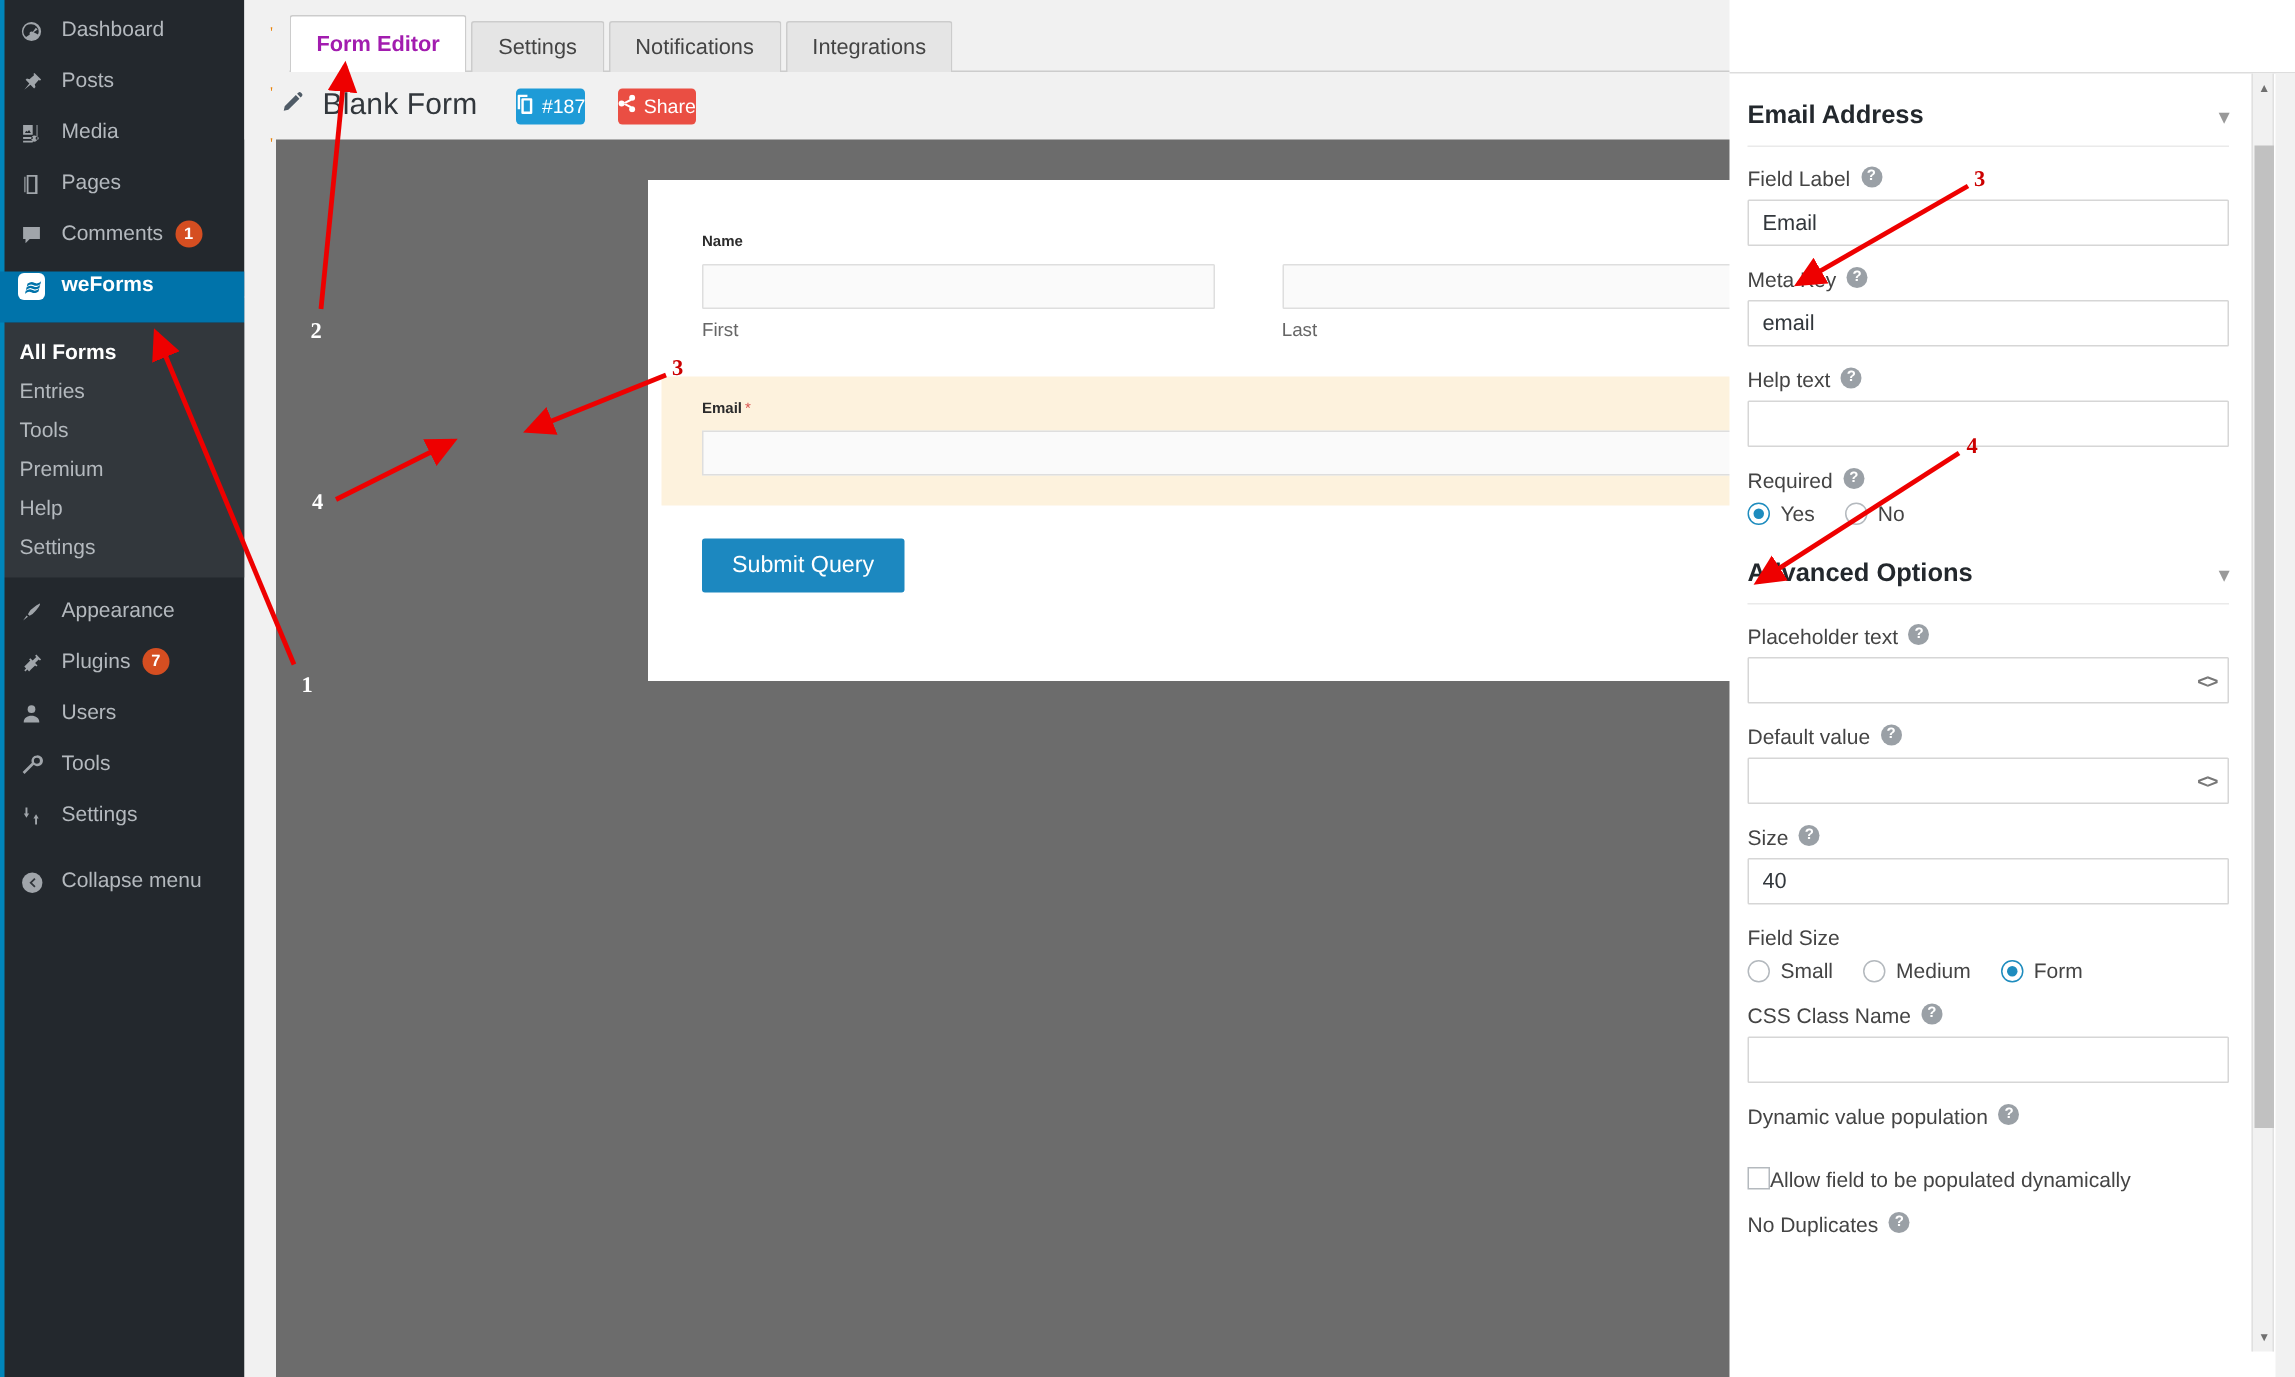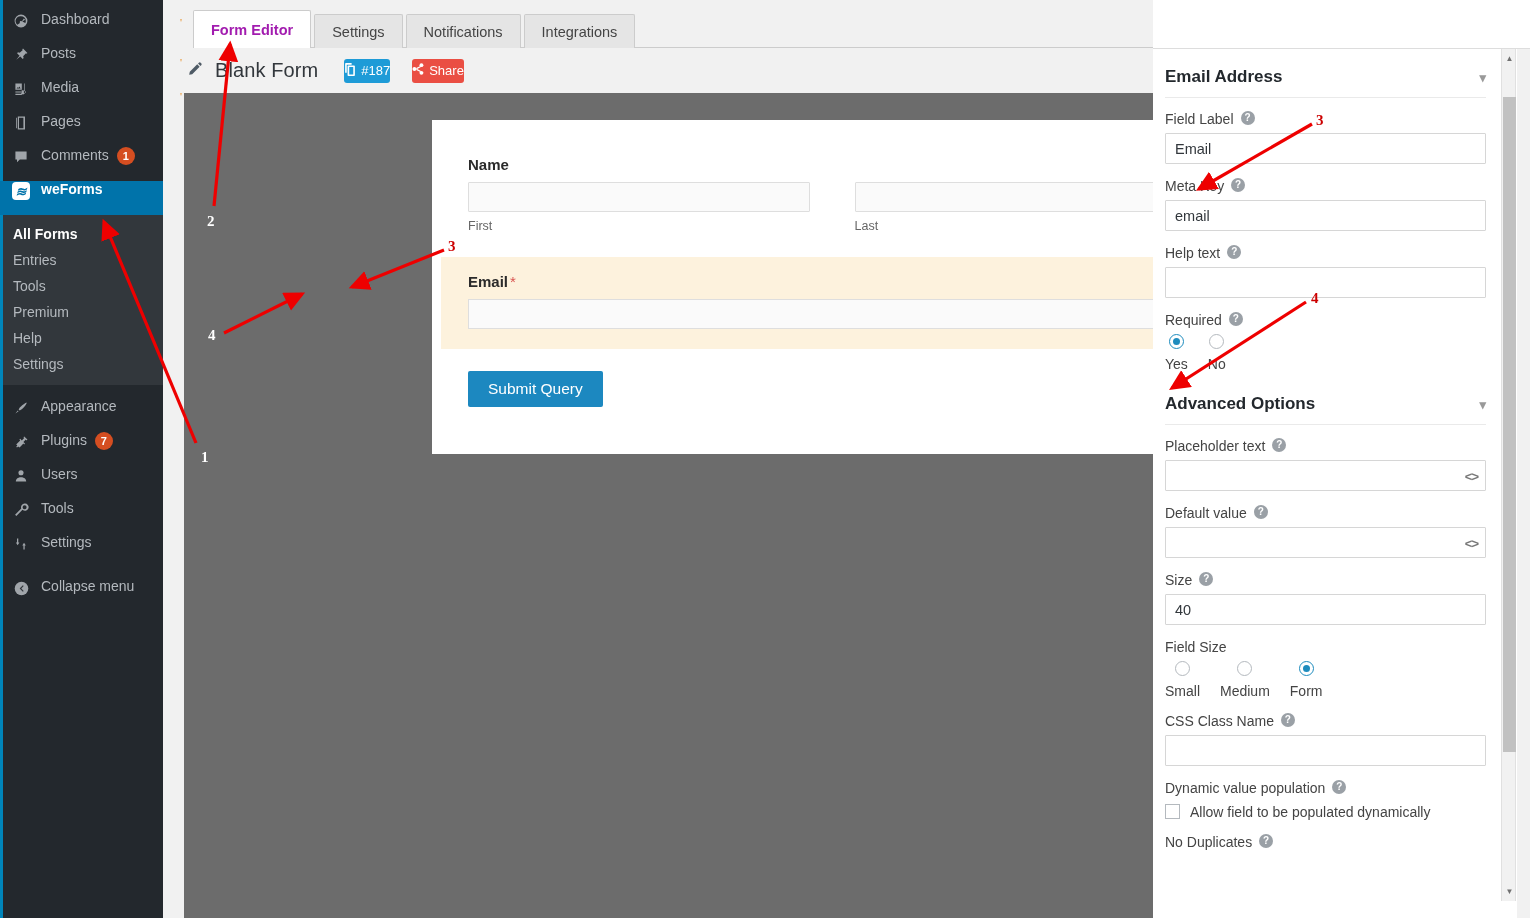--- a/index.html
+++ b/index.html
@@ -127,7 +127,7 @@
   }
   .fld-block { padding: 0 36px; }
   .fld-label {
-    font-size: 15px; font-weight: 700; color: #2b2b2b; margin-bottom: 9px;
+    font-size: 10px; font-weight: 700; color: #2b2b2b; margin-bottom: 9px;
   }
   .req-star { color: #d9534f; font-weight: 400; margin-left: 2px; }
   .name-row { display: flex; gap: 45px; }

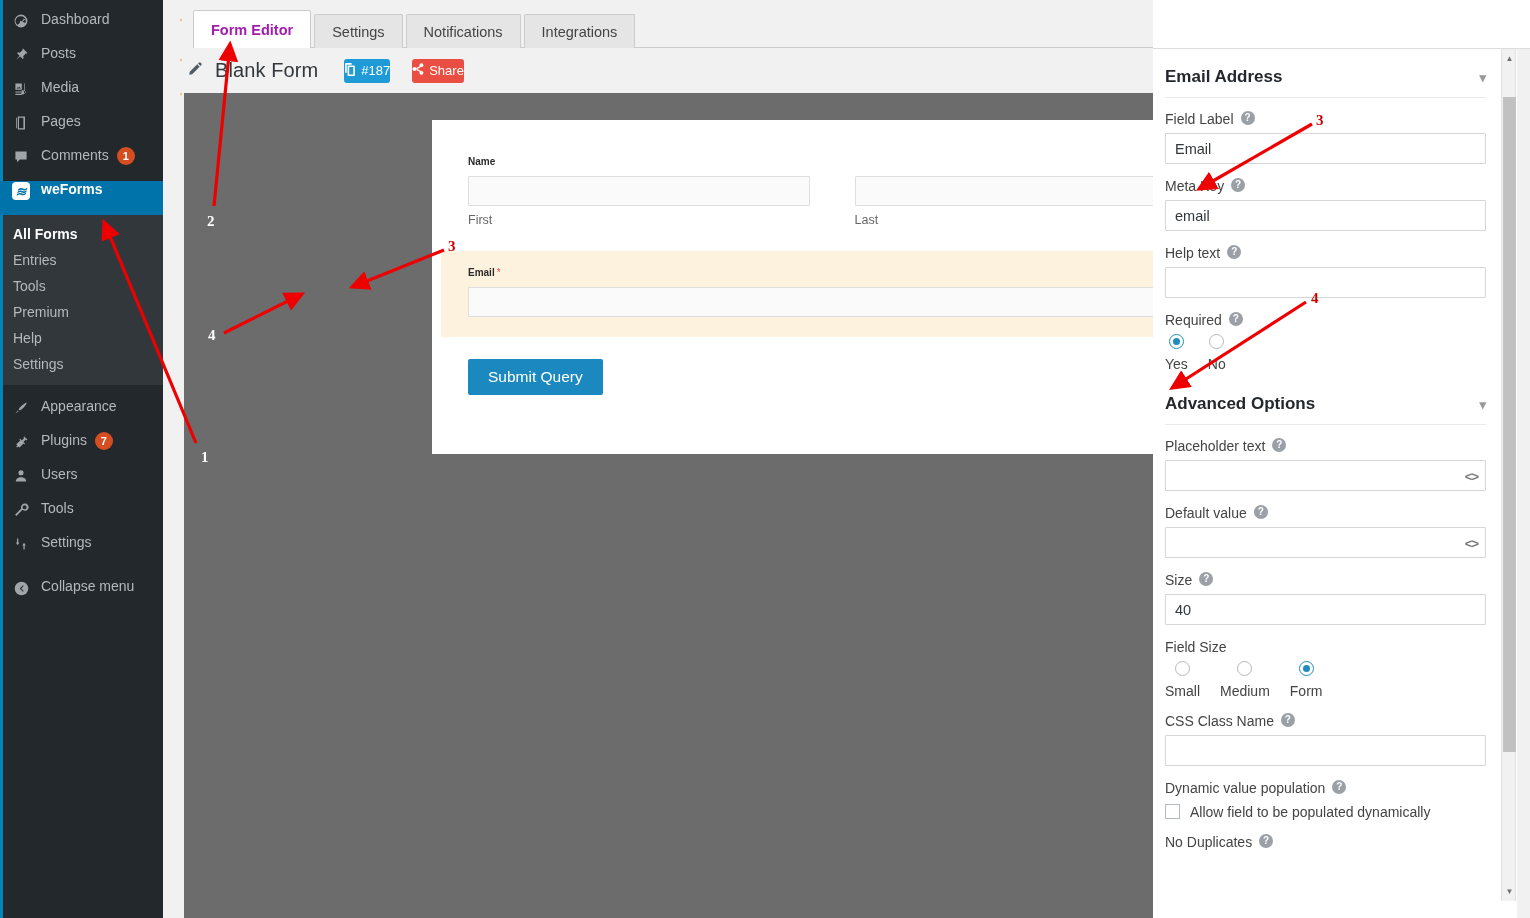--- a/index.html
+++ b/index.html
@@ -195,7 +195,7 @@
     letter-spacing: -1px;
   }
   .radios { display: flex; align-items: center; gap: 7px; margin-top: 4px; }
-  .radio-item { display: flex; align-items: center; gap: 7px; margin-right: 13px; cursor: pointer; flex-direction: column; }
+  .radio-item { display: flex; align-items: center; gap: 7px; margin-right: 13px; cursor: pointer; }
   .rd {
     width: 15px; height: 15px; border-radius: 50%;
     border: 1px solid #b4b9be; background: #fff; position: relative; flex: 0 0 15px;

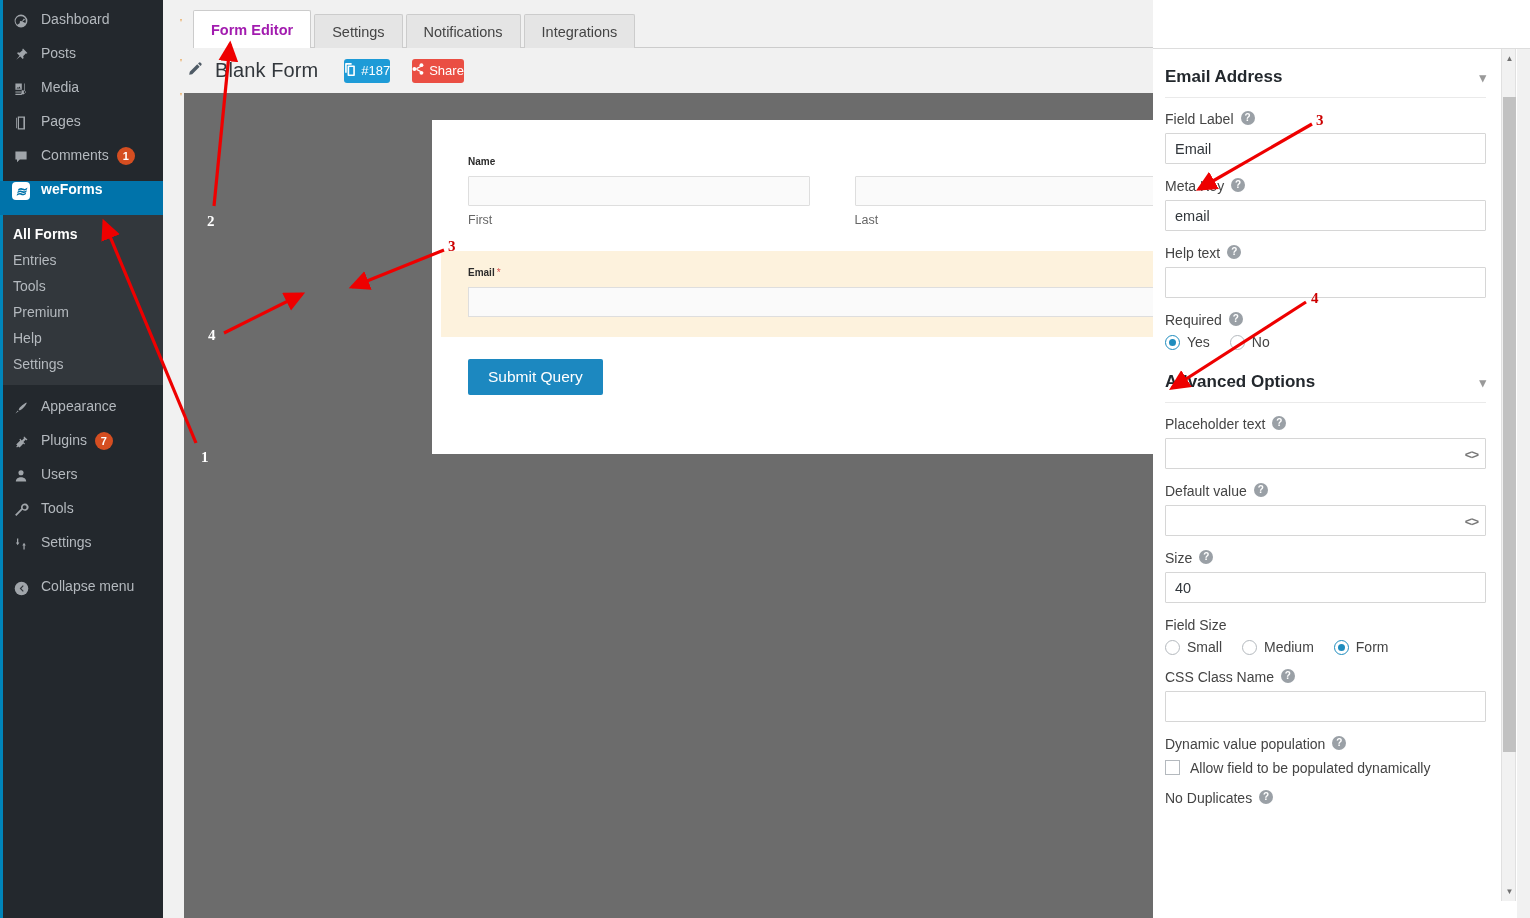--- a/index.html
+++ b/index.html
@@ -209,7 +209,7 @@
   .cb {
     width: 15px; height: 15px; border: 1px solid #b4b9be; background: #fff; flex: 0 0 15px;
   }
-  .cbrow { display: flex; align-items: flex-start; gap: 10px; margin-top: 8px; cursor: pointer; }
+  .cbrow { display: flex; align-items: flex-start; margin-top: 26px; cursor: pointer; }
   .cb-label { font-size: 14px; color: #444; }
 
   

